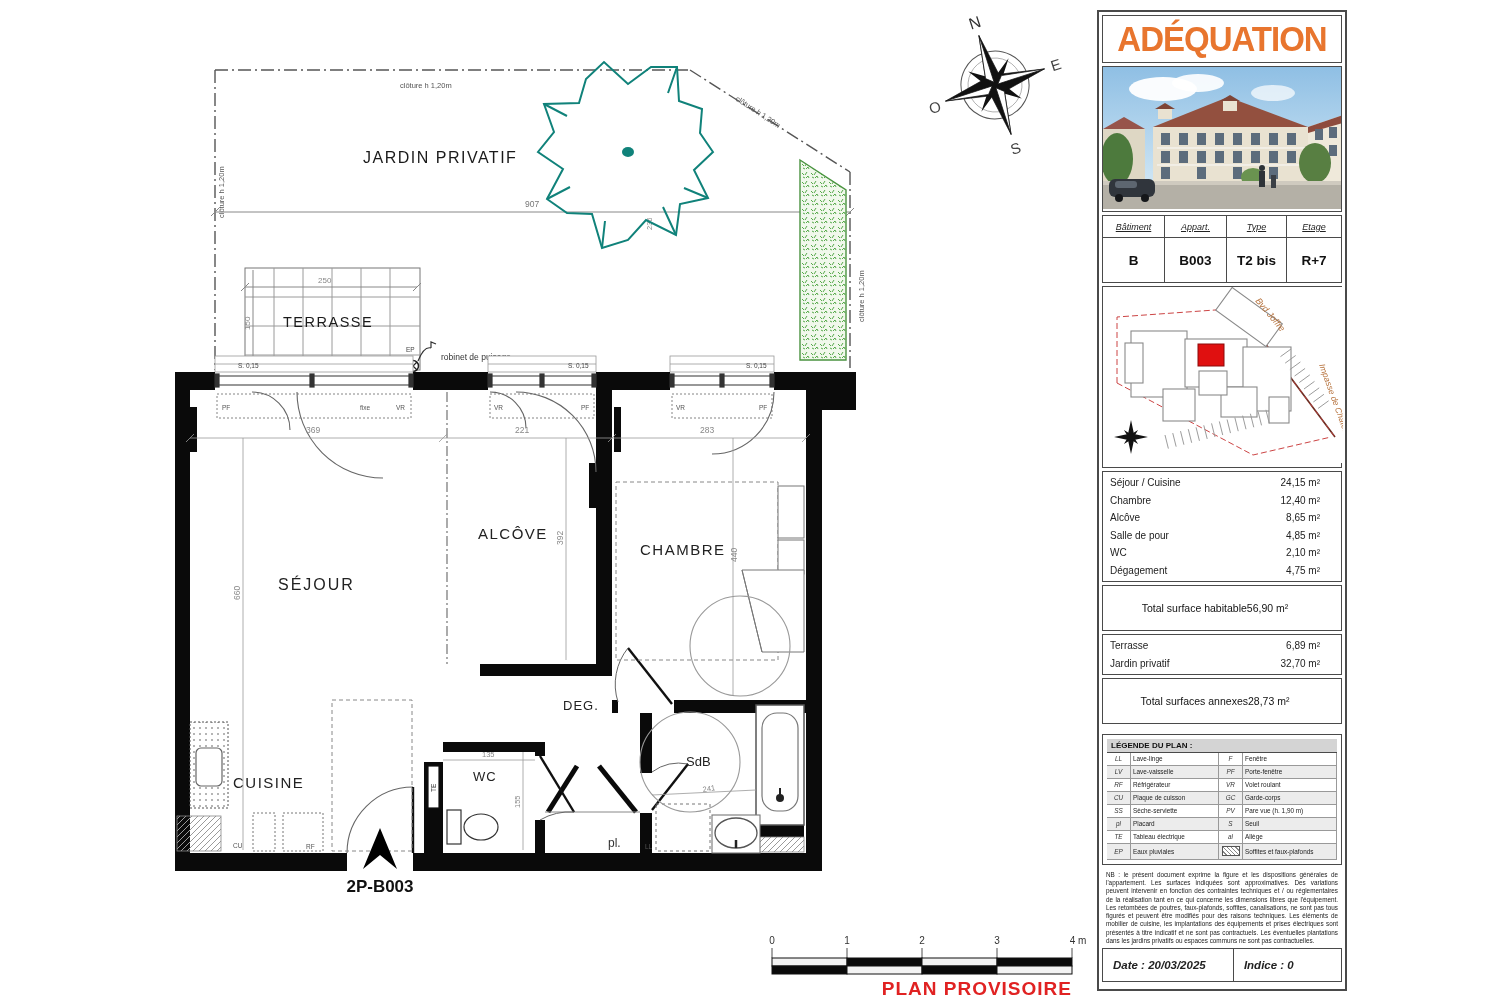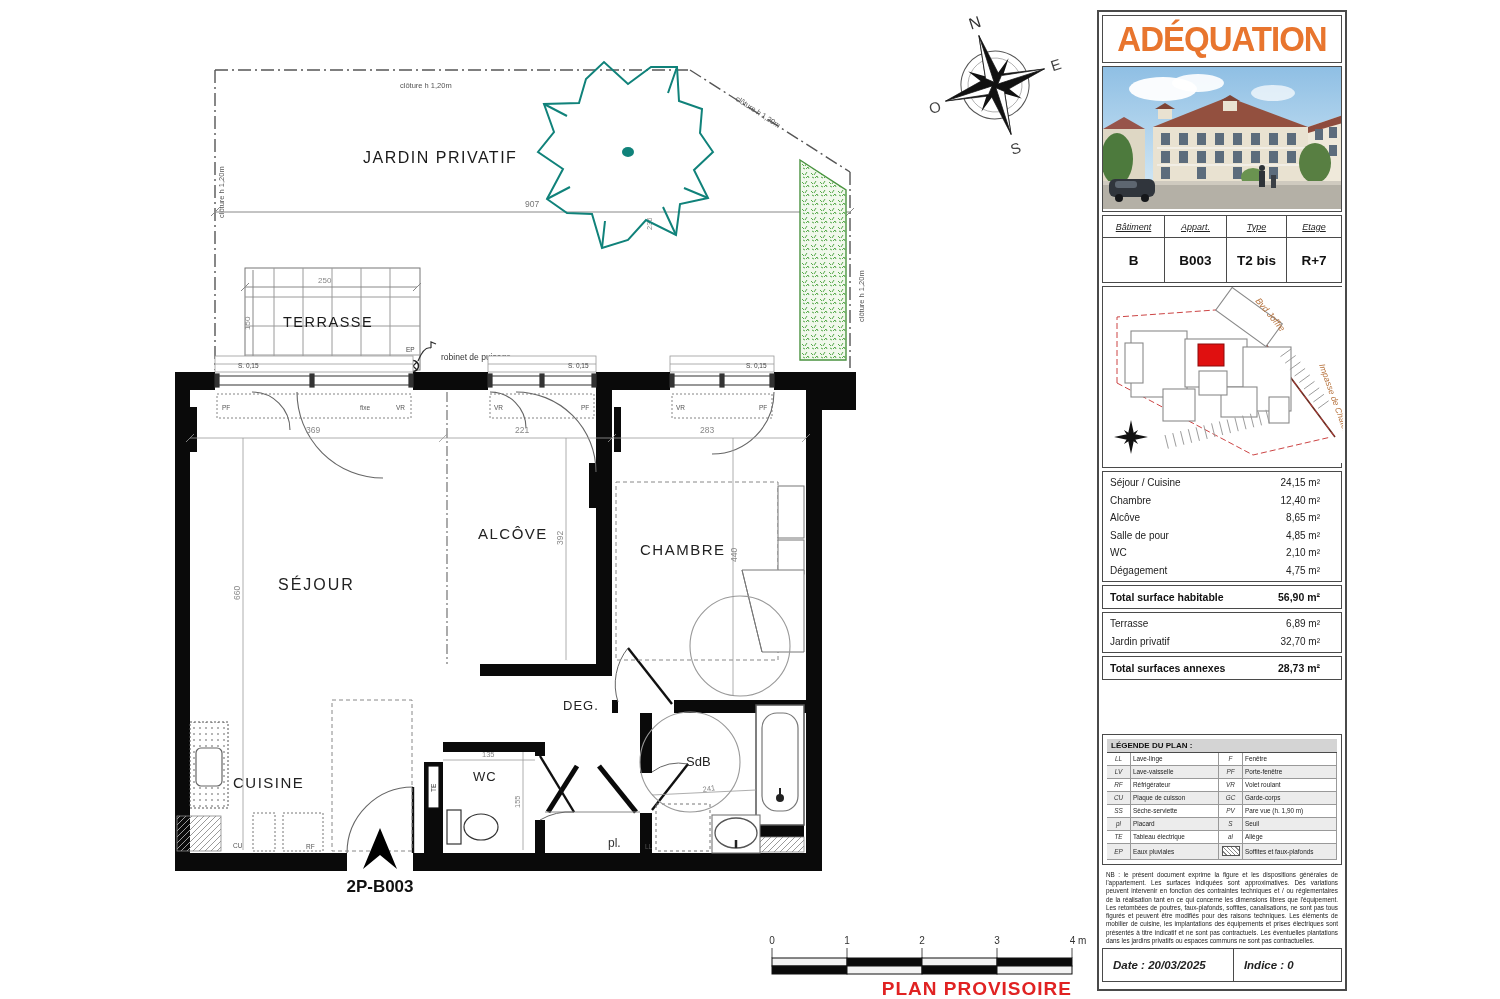--- a/index.html
+++ b/index.html
@@ -27,8 +27,8 @@
   .surf-box{padding:2px 0;}
   .surf-row{display:flex;justify-content:space-between;font-size:10px;color:#222;
             padding:1px 7px;line-height:1.55;}
-  .surf-total{display:flex;justify-content:space-between;font-size:10.5px;font-weight:bold;color:#111;
-            padding:5px 7px;}
+  .surf-total{display:flex;justify-content:center;font-size:10.5px;font-weight:normal;color:#111;
+            padding:16px 7px;}
   .surf-total .v{padding-right:14px;}
   .surf-row .v{padding-right:14px;}
   .spacer{flex:1;}

